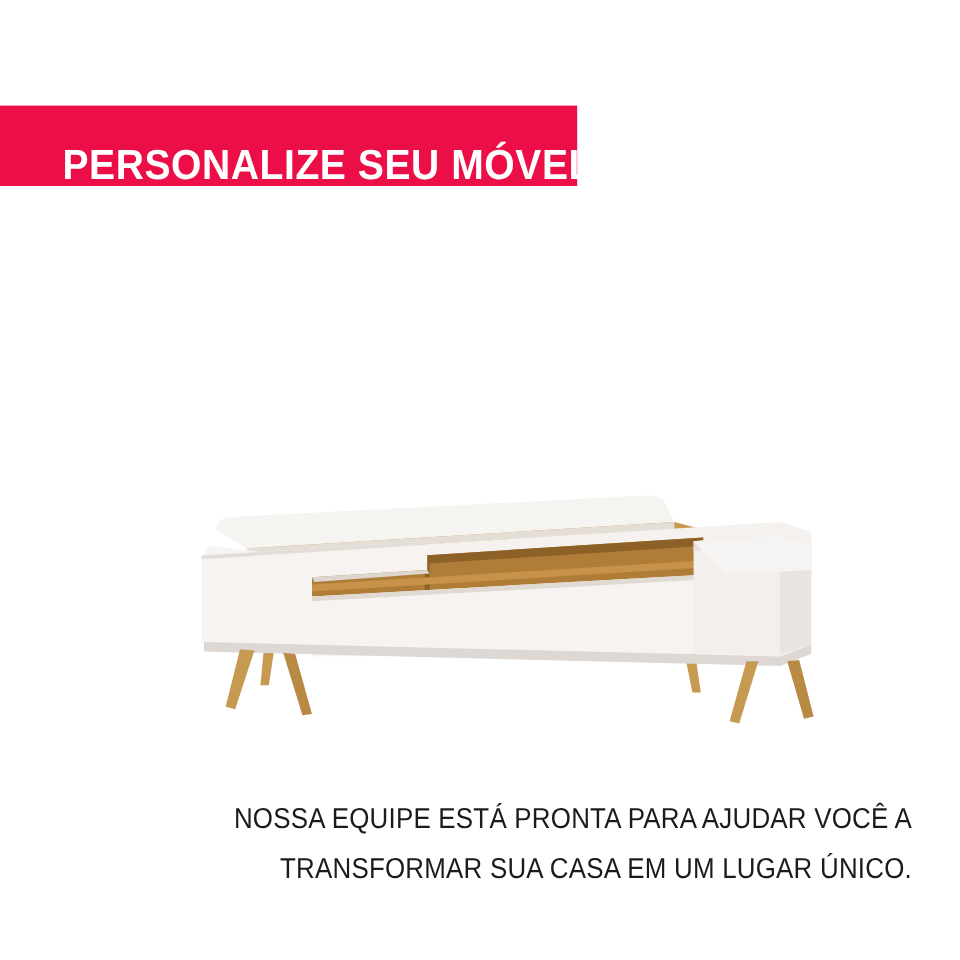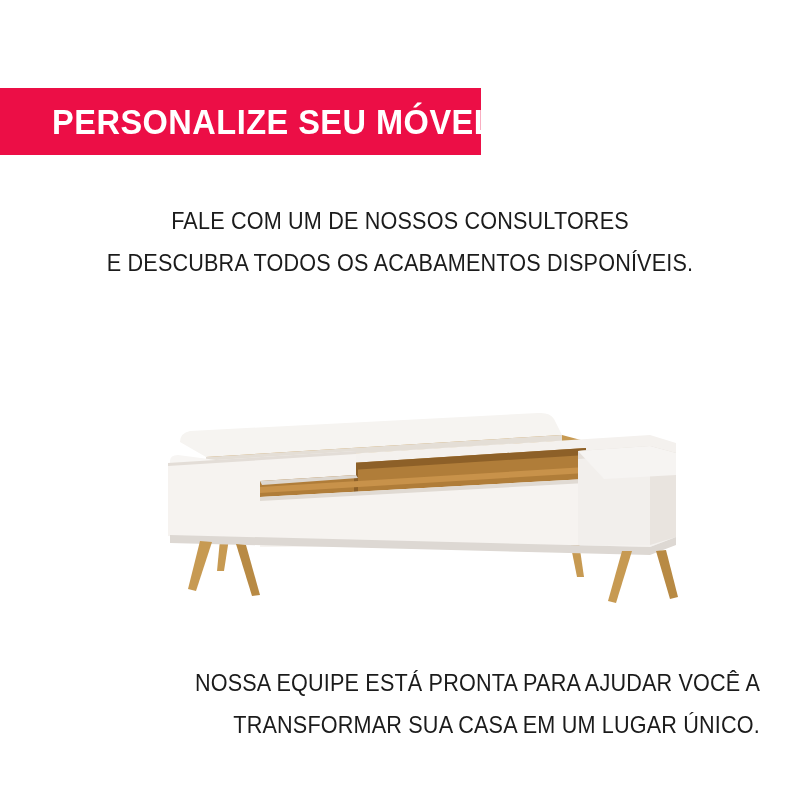--- a/index.html
+++ b/index.html
@@ -29,7 +29,7 @@
     height: 67px;
     background: #ec0e46;
     display: flex;
-    align-items: center;
+    align-items: flex-end;
   }
   .banner-text {
     color: #ffffff;

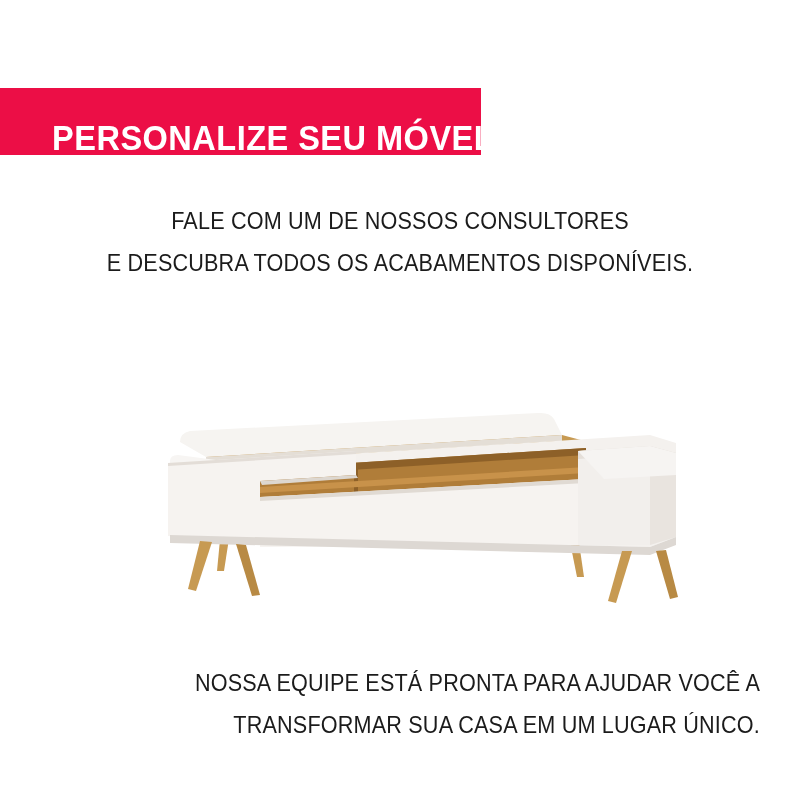--- a/index.html
+++ b/index.html
@@ -92,10 +92,6 @@
     <span class="banner-text">PERSONALIZE SEU MÓVEL</span>
   </div>
 
-  <div class="copy-top">
-    <span class="copy-line">FALE COM UM DE NOSSOS CONSULTORES</span>
-    <span class="copy-line">E DESCUBRA TODOS OS ACABAMENTOS DISPONÍVEIS.</span>
-  </div>
 
   <div class="product">
     <svg width="580" height="225" viewBox="0 0 580 225" xmlns="http://www.w3.org/2000/svg">

